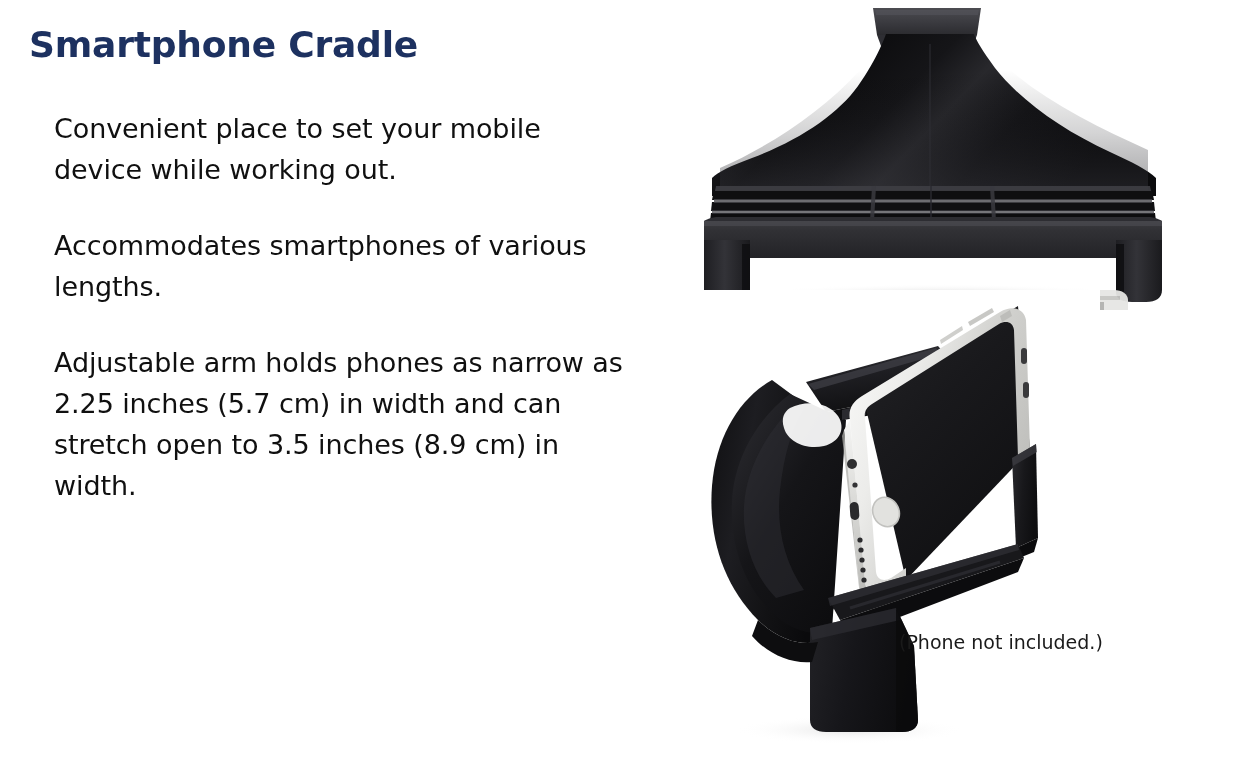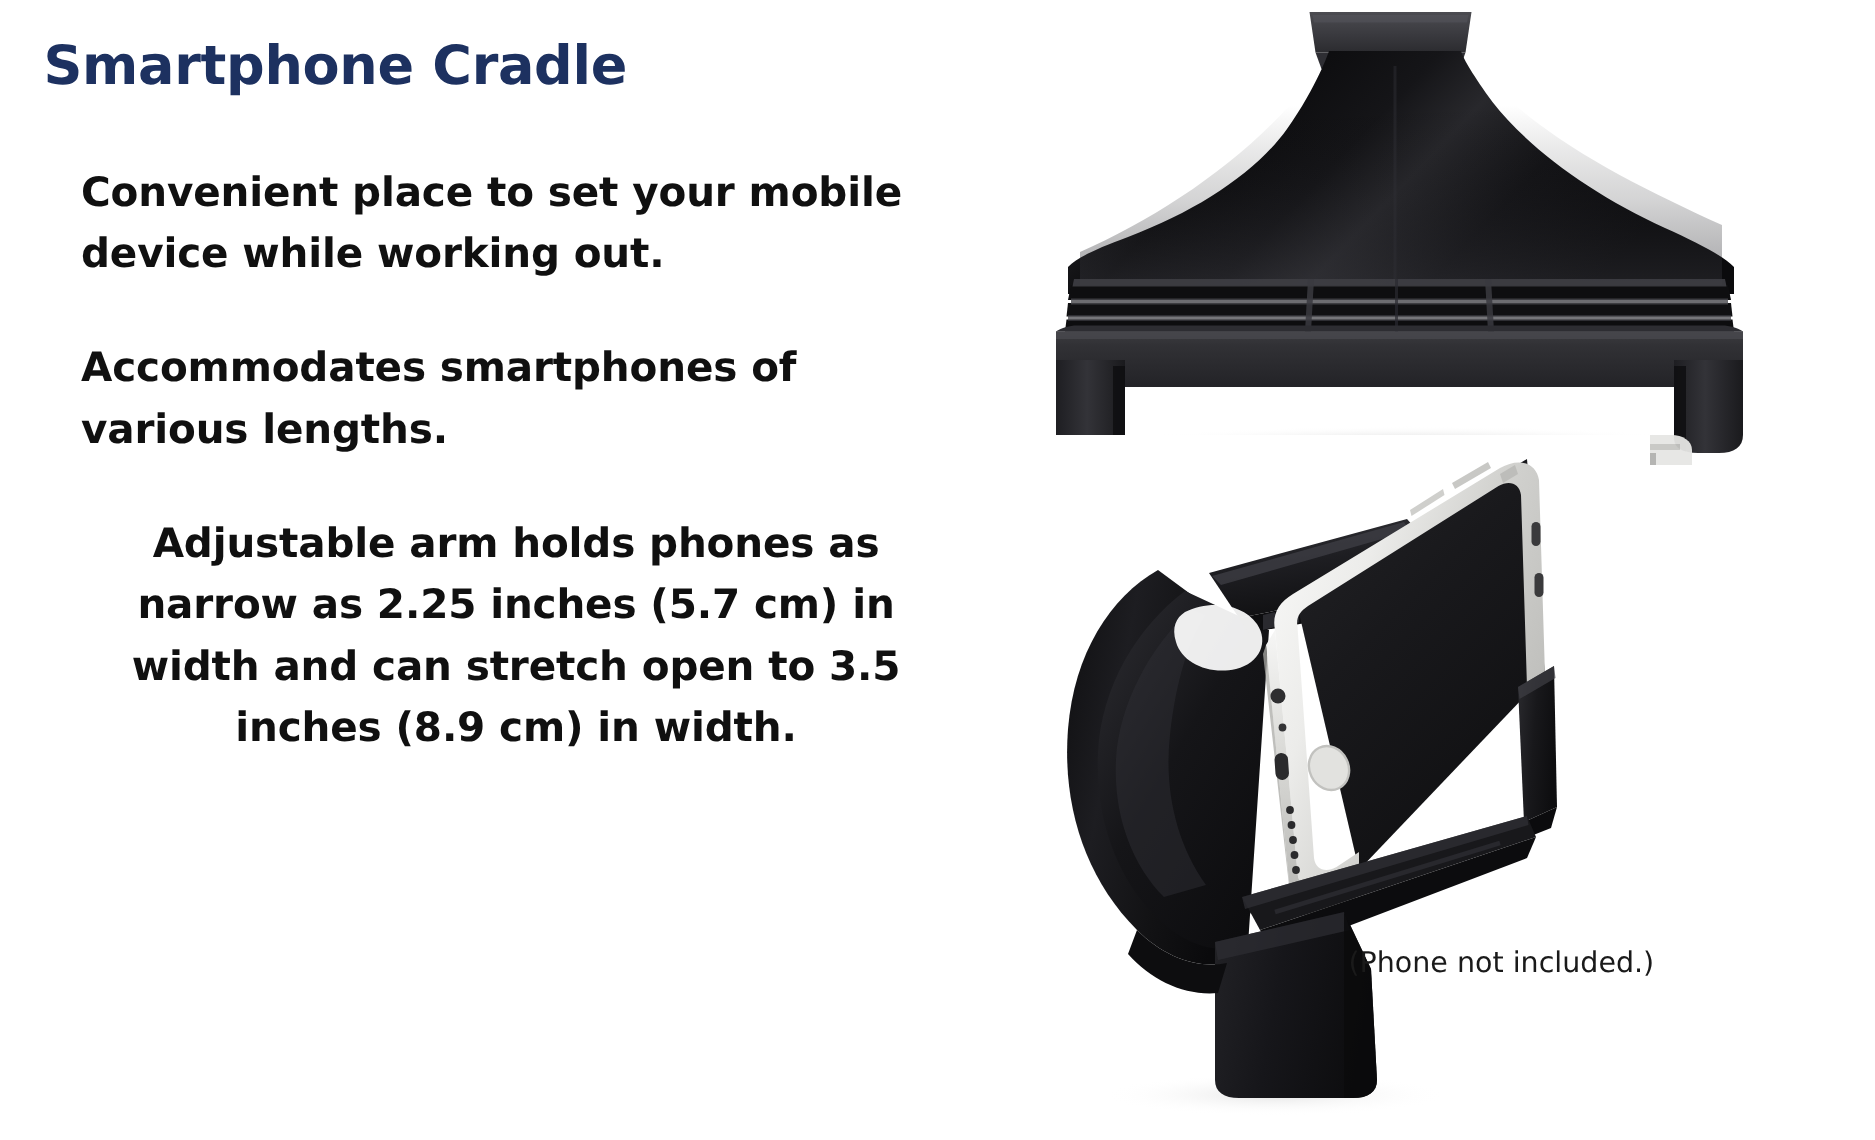--- a/index.html
+++ b/index.html
@@ -39,7 +39,7 @@
     font-size: 27px;
     line-height: 41px;
     color: #101010;
-    font-weight: 700;
+    font-weight: 400;
     margin: 0 0 35px 0;
     letter-spacing: -0.1px;
   }

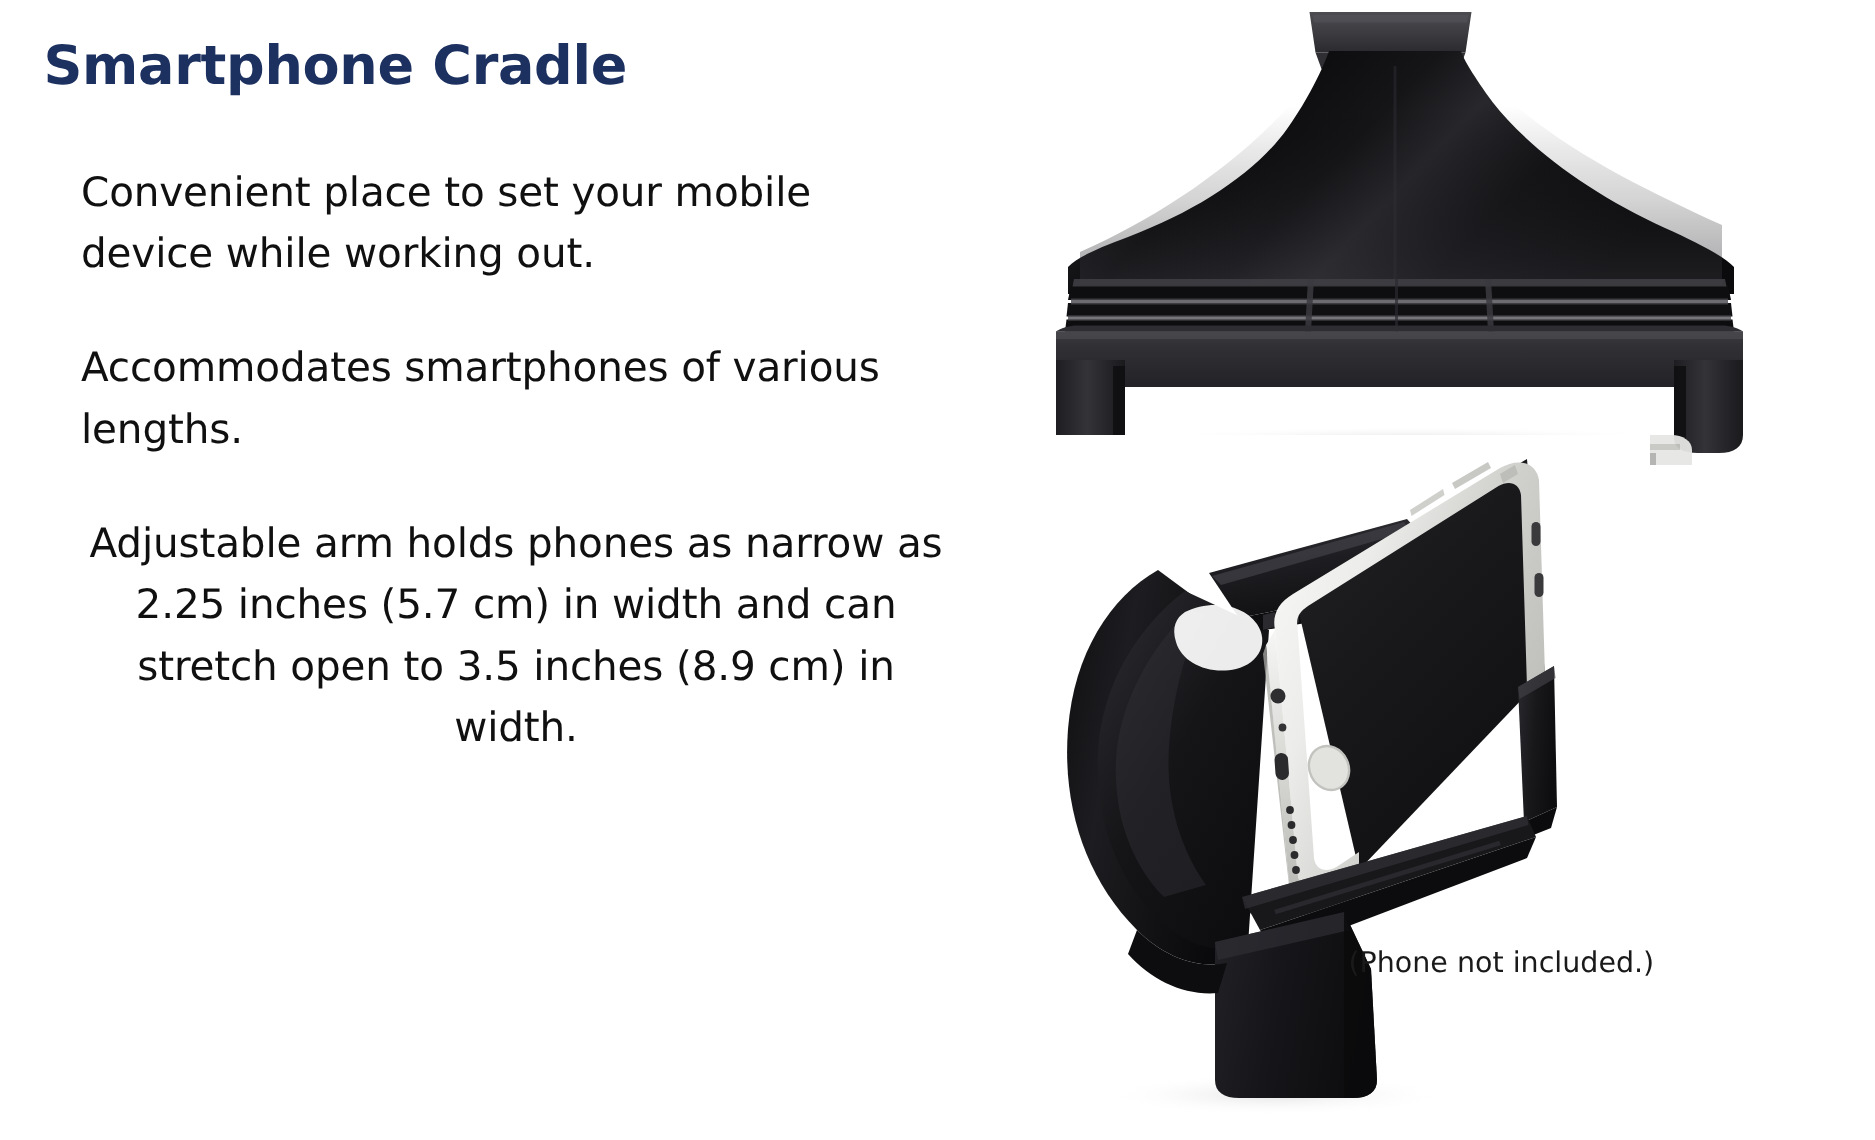--- a/index.html
+++ b/index.html
@@ -43,7 +43,7 @@
     margin: 0 0 35px 0;
     letter-spacing: -0.1px;
   }
-  .copy-para:last-child { margin-bottom: 0; text-align: center; }
+  .copy-para:last-child { margin-bottom: 0; }
 
   .photo-caption {
     position: absolute;

